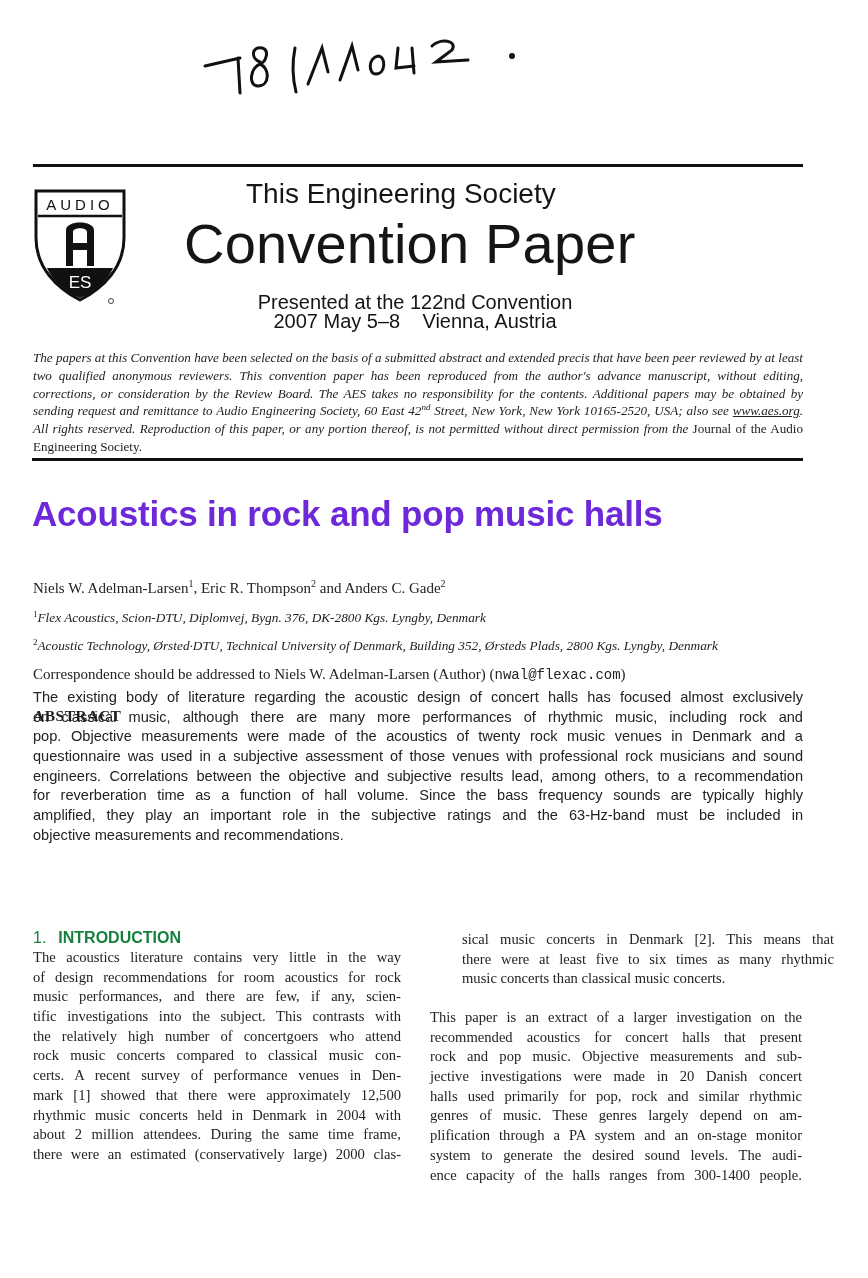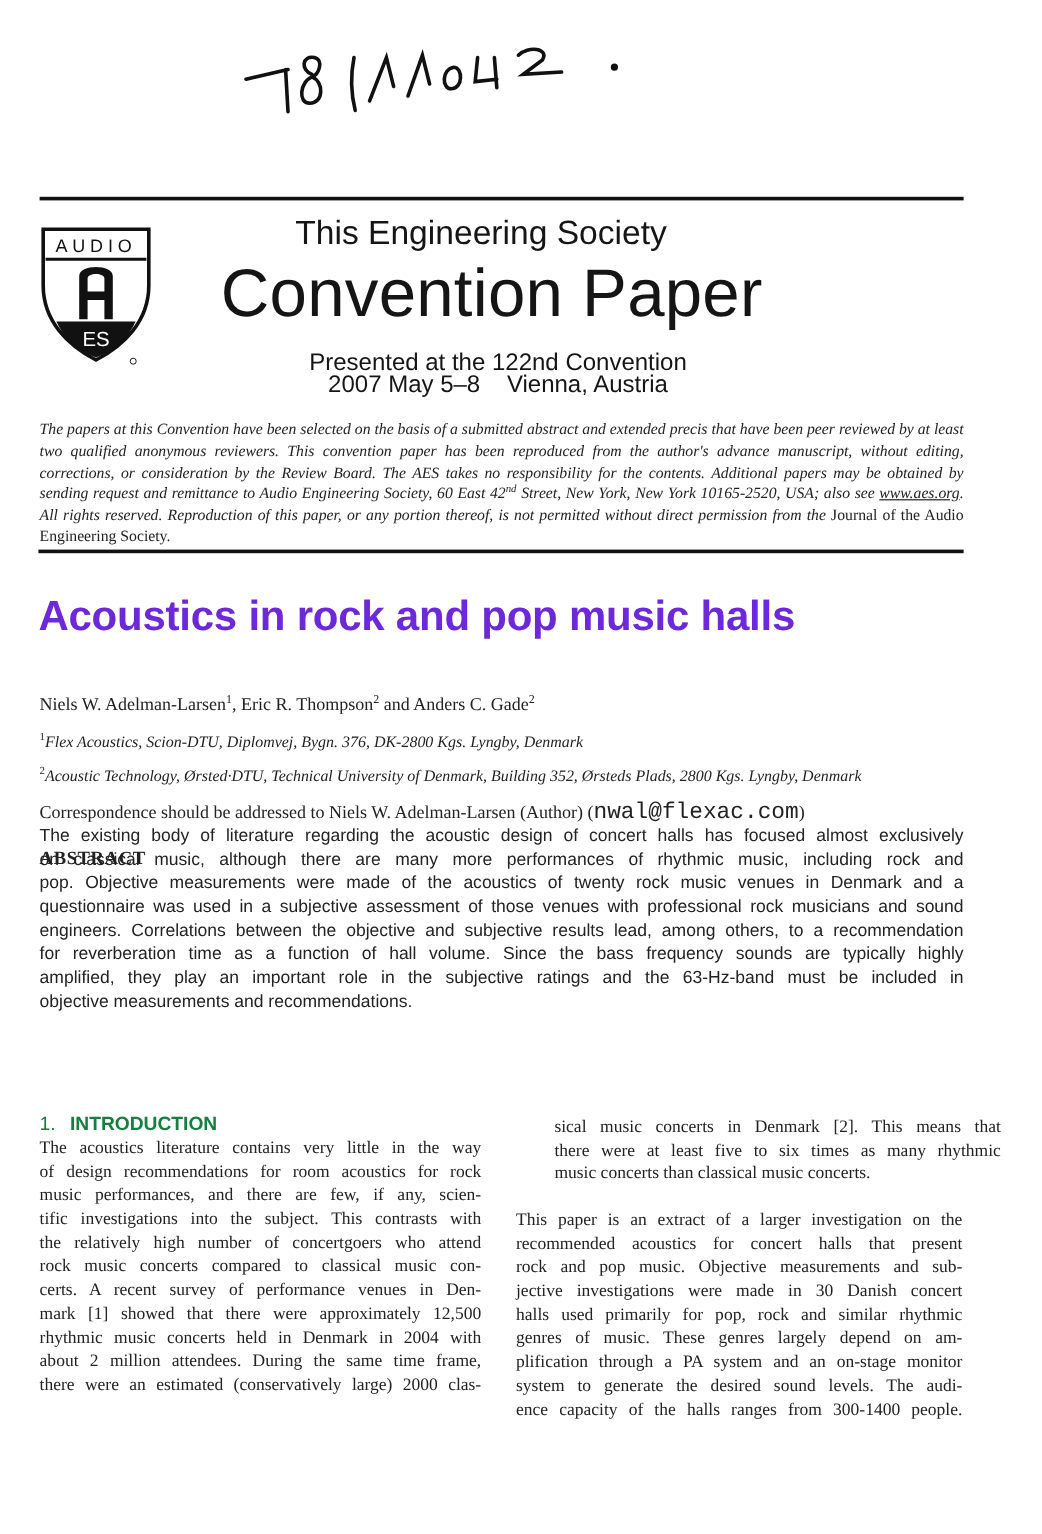--- a/index.html
+++ b/index.html
@@ -36,7 +36,7 @@
   .affil.a2 { top: 637px; }
   .affil sup { font-size: 9px; font-style: normal; }
   .corr { left: 33px; top: 666px; font-size: 15px; color: #222; white-space: nowrap; }
-  .corr .mono { font-size: 19px; }
+  .corr .mono { font-size: 14px; }
 
   .abstract-head { left: 33px; top: 707px; font-size: 15.5px; font-weight: bold; letter-spacing: 0.5px; color: #222; }
   .abstract-body { left: 33px; top: 688px; width: 770px; font-size: 15px; line-height: 19.8px; text-align: justify; color: #222; font-family: Liberation Sans, sans-serif; font-size: 13.3px; }

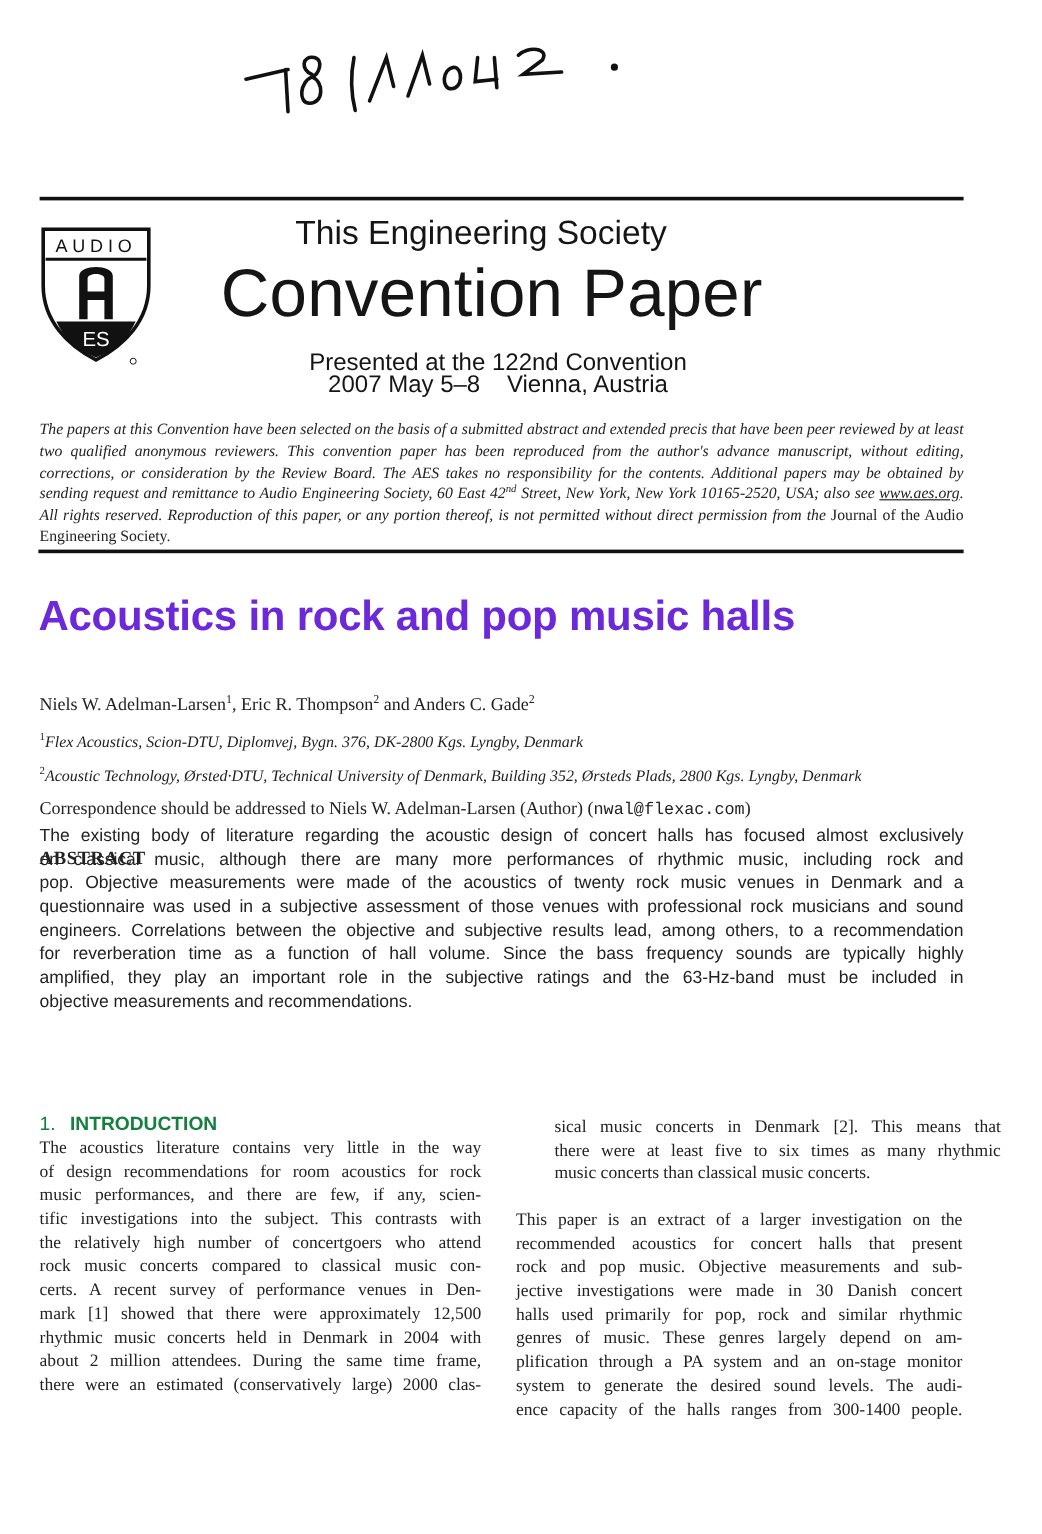--- a/index.html
+++ b/index.html
@@ -133,7 +133,7 @@
   <span class="ln">This paper is an extract of a larger investigation on the</span>
   <span class="ln">recommended acoustics for concert halls that present</span>
   <span class="ln">rock and pop music. Objective measurements and sub-</span>
-  <span class="ln">jective investigations were made in 30 Danish concert</span>
+  <span class="ln">jective investigations were made in 20 Danish concert</span>
   <span class="ln">halls used primarily for pop, rock and similar rhythmic</span>
   <span class="ln">genres of music. These genres largely depend on am-</span>
   <span class="ln">plification through a PA system and an on-stage monitor</span>

